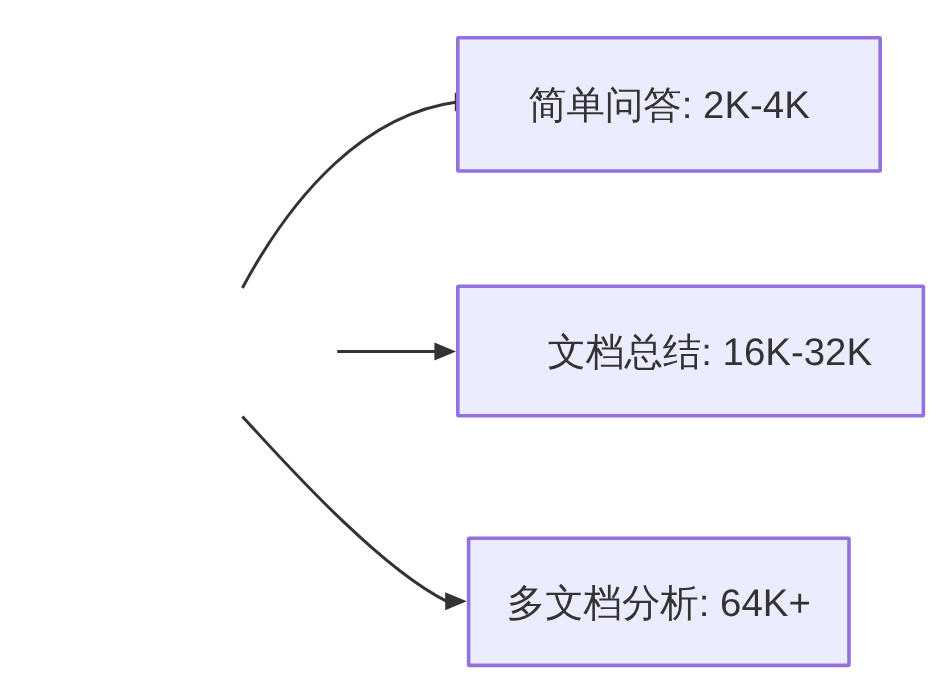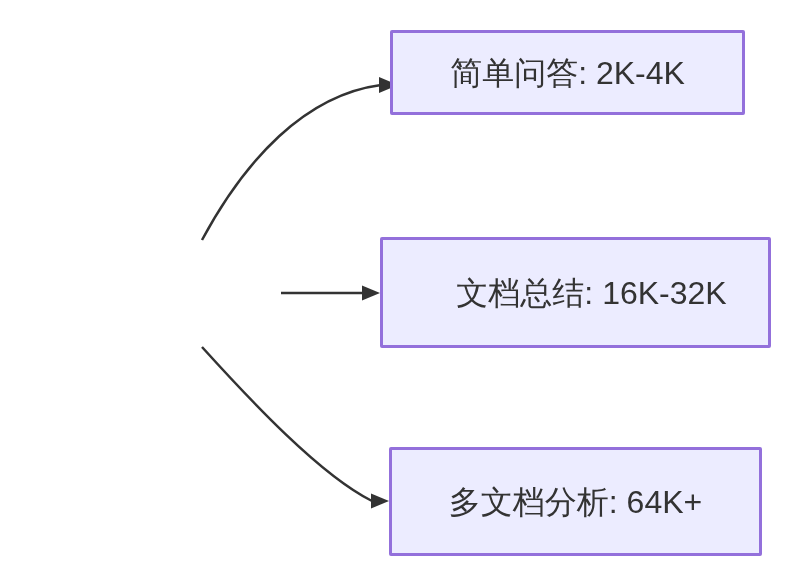--- a/index.html
+++ b/index.html
@@ -40,7 +40,7 @@
     letter-spacing: 0;
   }
   .node-root   { left: 33px;  top: 240px; width: 247px; height: 107px; }
-  .node-top    { left: 390px; top: 30px;  width: 355px; height: 85px; }
+  .node-top    { left: 380px; top: 30px;  width: 355px; height: 114px; }
   .node-middle { left: 380px; top: 237px; width: 391px; height: 111px; padding-left: 32px; }
   .node-bottom { left: 389px; top: 447px; width: 373px; height: 109px; justify-content: center; }
 </style>

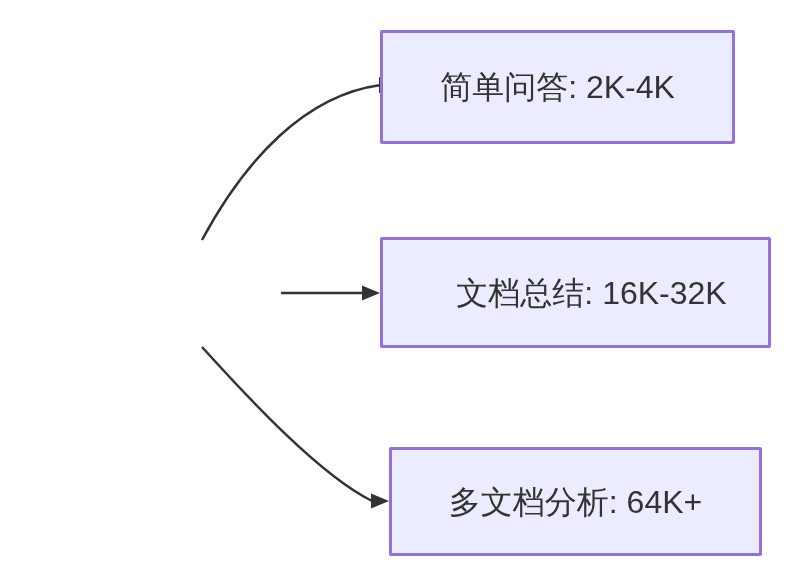--- a/index.html
+++ b/index.html
@@ -42,7 +42,7 @@
   .node-root   { left: 33px;  top: 240px; width: 247px; height: 107px; }
   .node-top    { left: 380px; top: 30px;  width: 355px; height: 114px; }
   .node-middle { left: 380px; top: 237px; width: 391px; height: 111px; padding-left: 32px; }
-  .node-bottom { left: 389px; top: 447px; width: 373px; height: 109px; justify-content: center; }
+  .node-bottom { left: 389px; top: 447px; width: 320px; height: 109px; justify-content: center; }
 </style>
 </head>
 <body>

